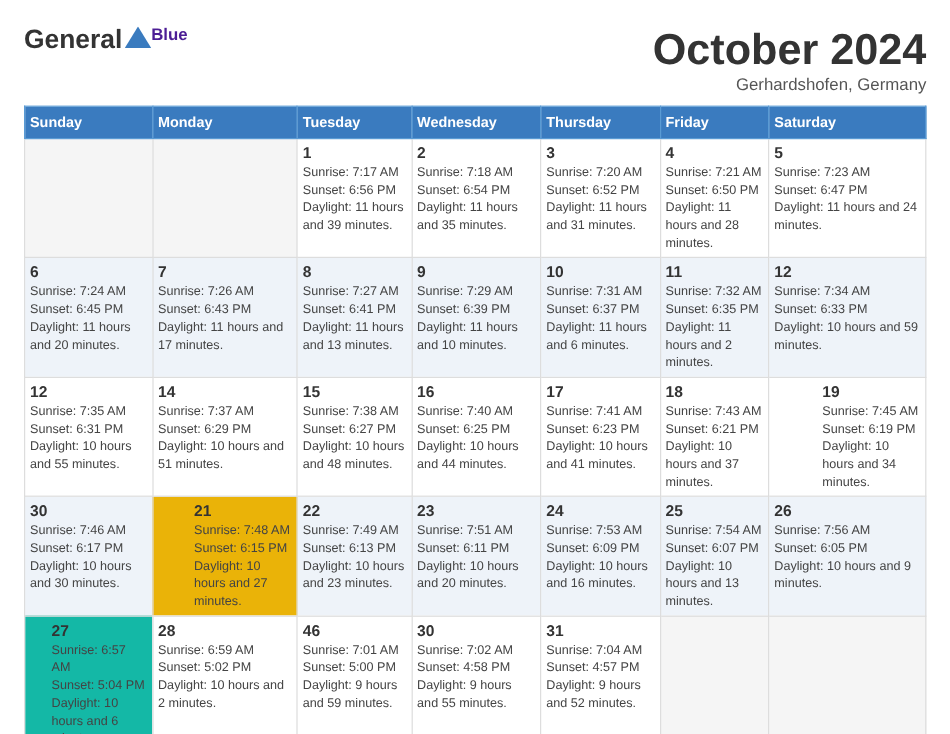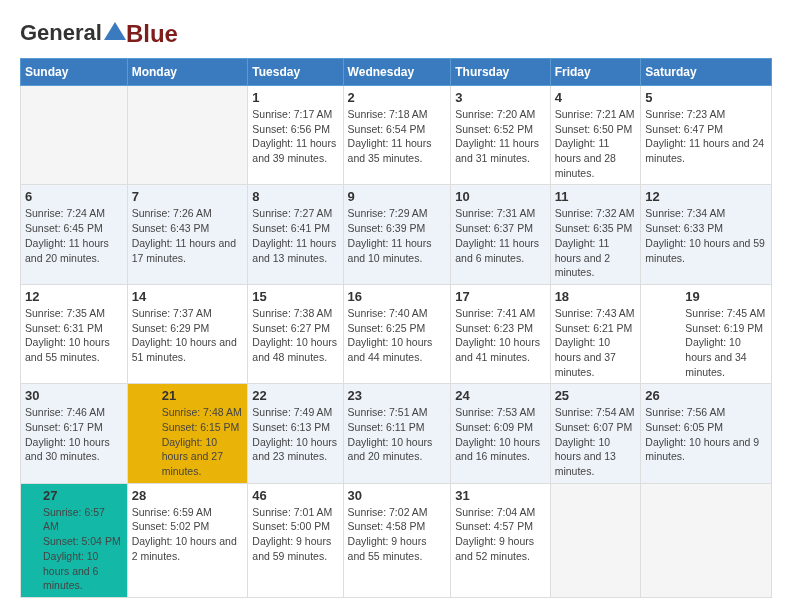--- a/index.html
+++ b/index.html
@@ -30,9 +30,9 @@
       color: #333;
     }
     .logo-blue {
-      font-size: 24px;
-      font-weight: bold;
-      color: #7f1d1d;
+      font-size: 14px;
+      font-weight: bold;
+      color: #4c1d95;
     }
     .logo-icon {
       width: 22px;

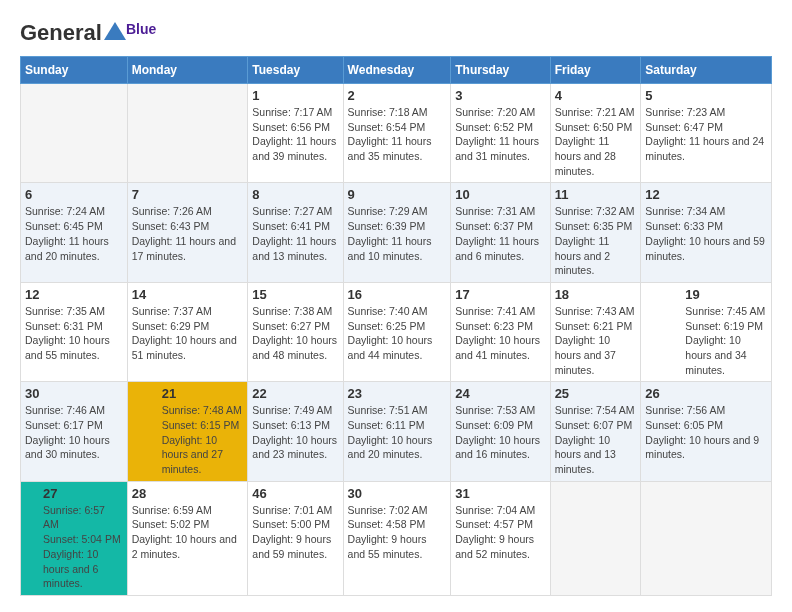--- a/index.html
+++ b/index.html
@@ -114,6 +114,10 @@
     <div>
       <span class="logo-blue">Blue</span>
     </div>
+  </div>
+  <div class="title-block">
+    <div class="month-title">October 2024</div>
+    <div class="location">Gerhardshofen, Germany</div>
   </div>
 </div>
 

